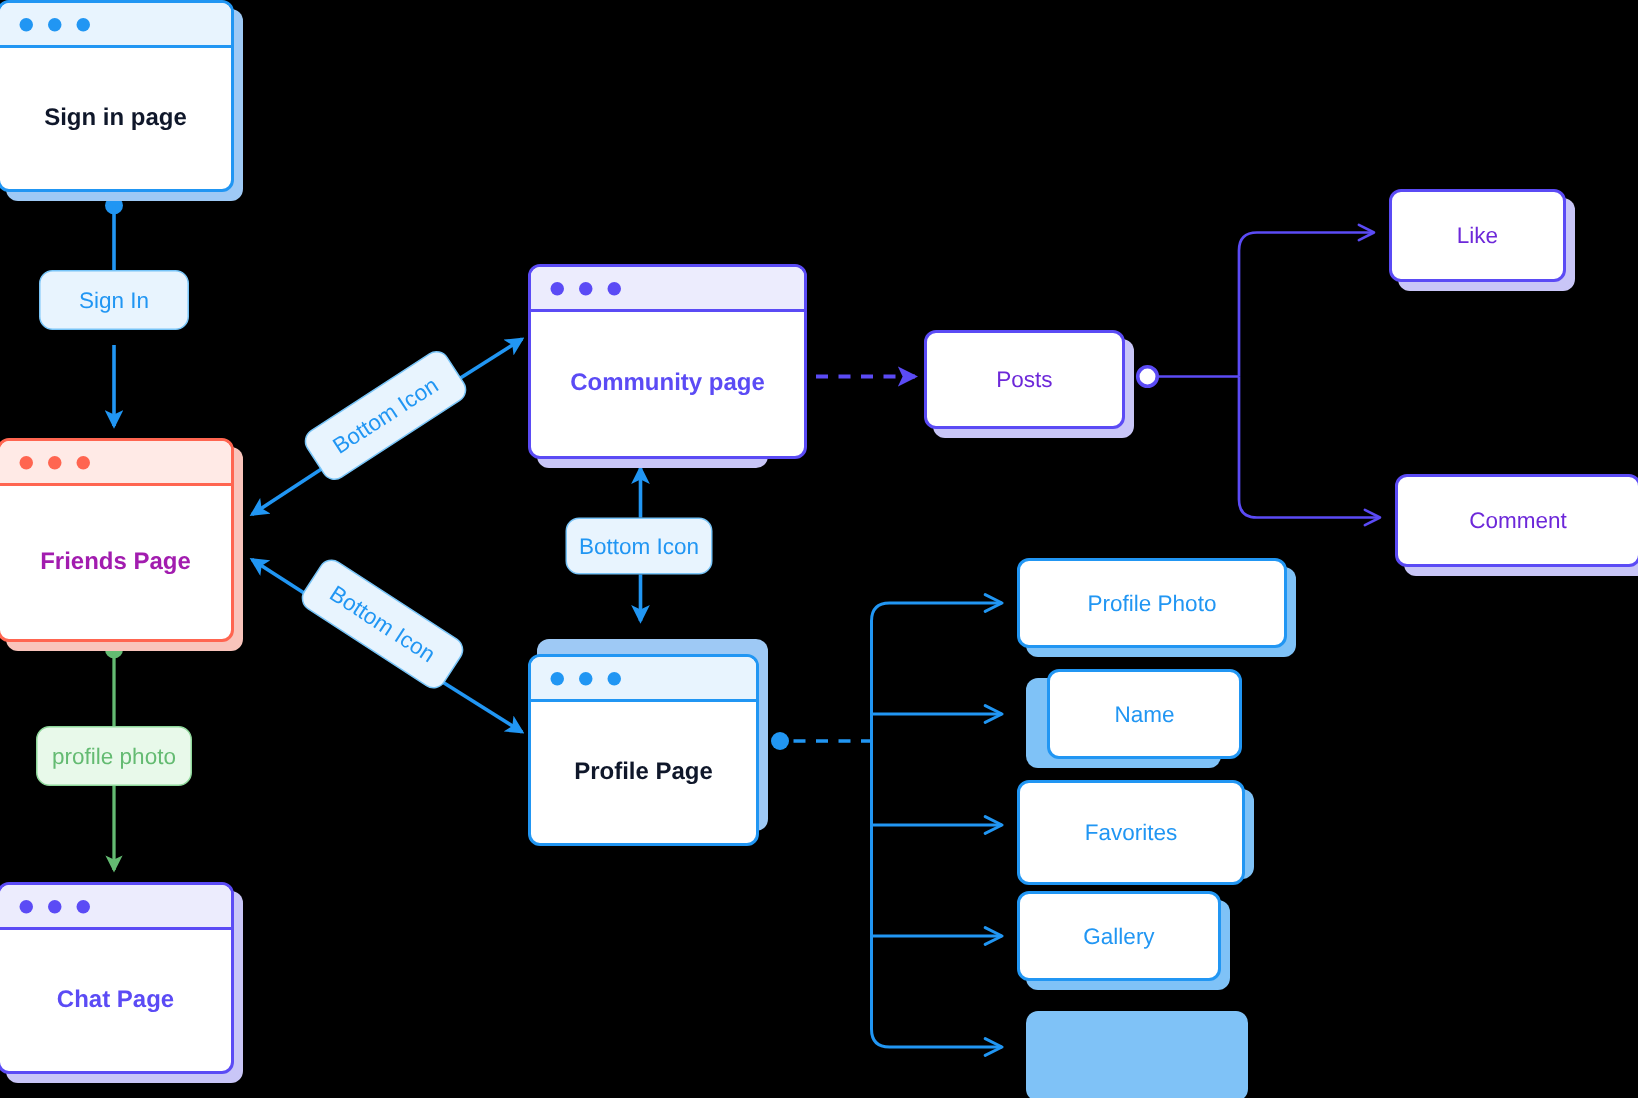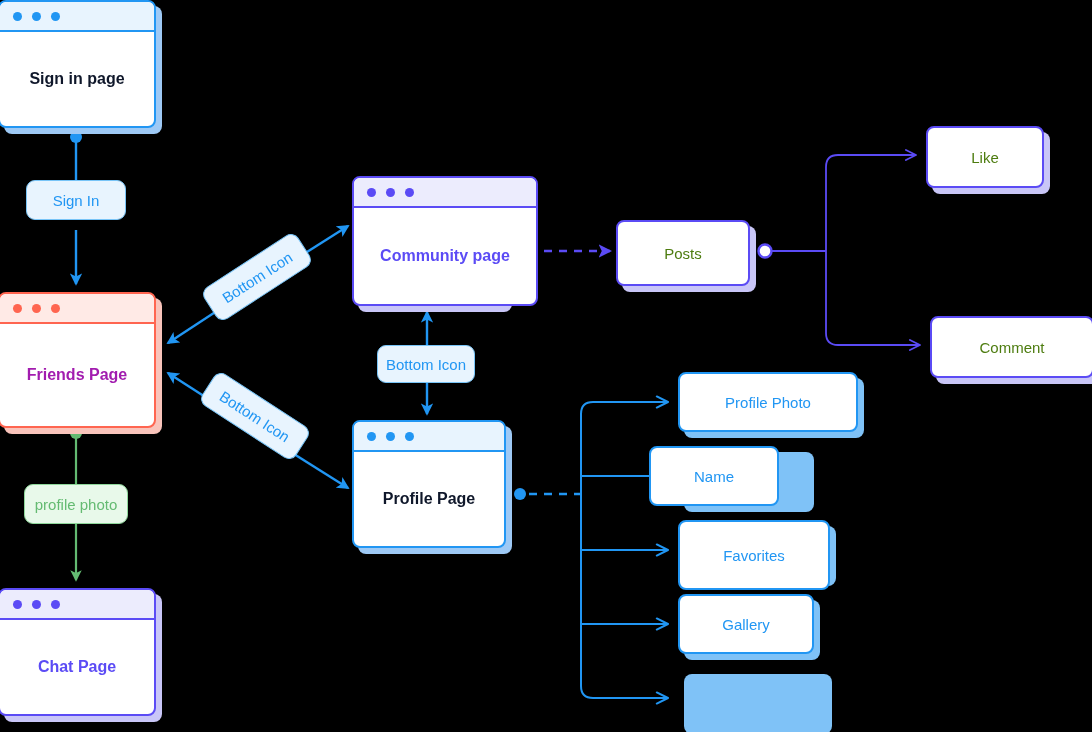--- a/index.html
+++ b/index.html
@@ -109,7 +109,7 @@
     z-index: 0;
   }
   .box.indigo { border-color: #5b4bf5; }
-  .box.indigo .box-label { color: #4d7c0f; }
+  .box.indigo .box-label { color: #6d28d9; }
   .box-shadow.indigo { background: #c9c6f7; }
 
   

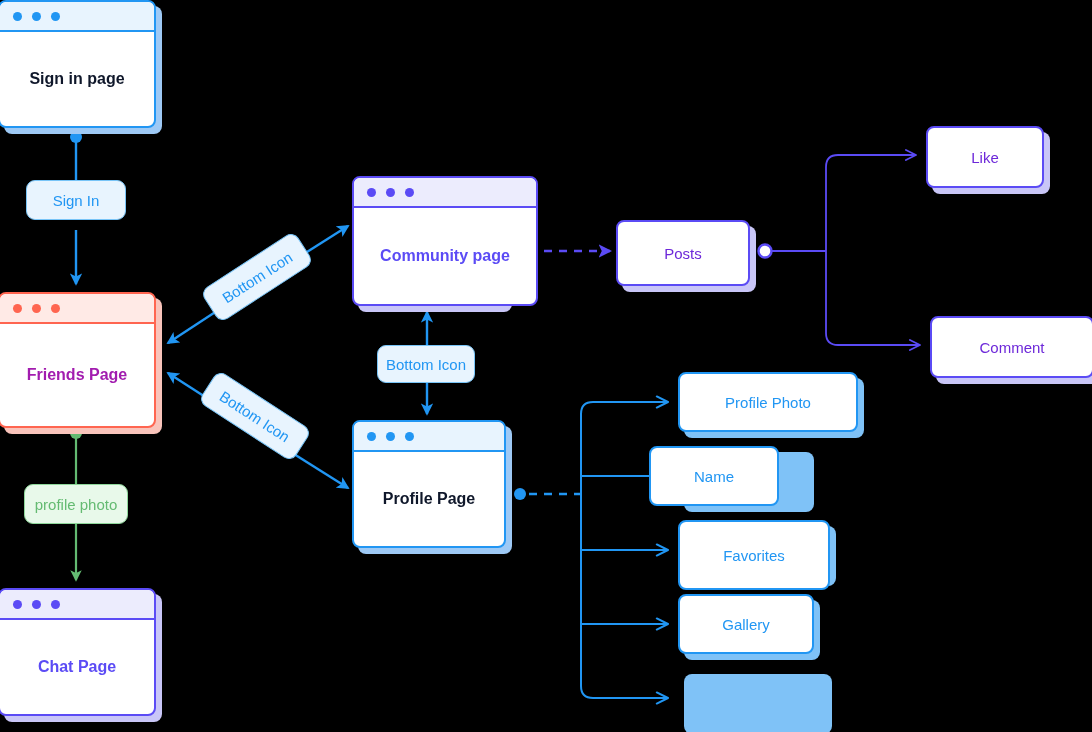--- a/index.html
+++ b/index.html
@@ -298,7 +298,7 @@
   </div>
 
   <div class="box-shadow" style="left:684px; top:452px; width:130px; height:60px;"></div>
-  <div class="box" style="left:649px; top:446px; width:130px; height:60px;">
+  <div class="box" style="left:698px; top:446px; width:130px; height:60px;">
     <span class="box-label">Name</span>
   </div>
 

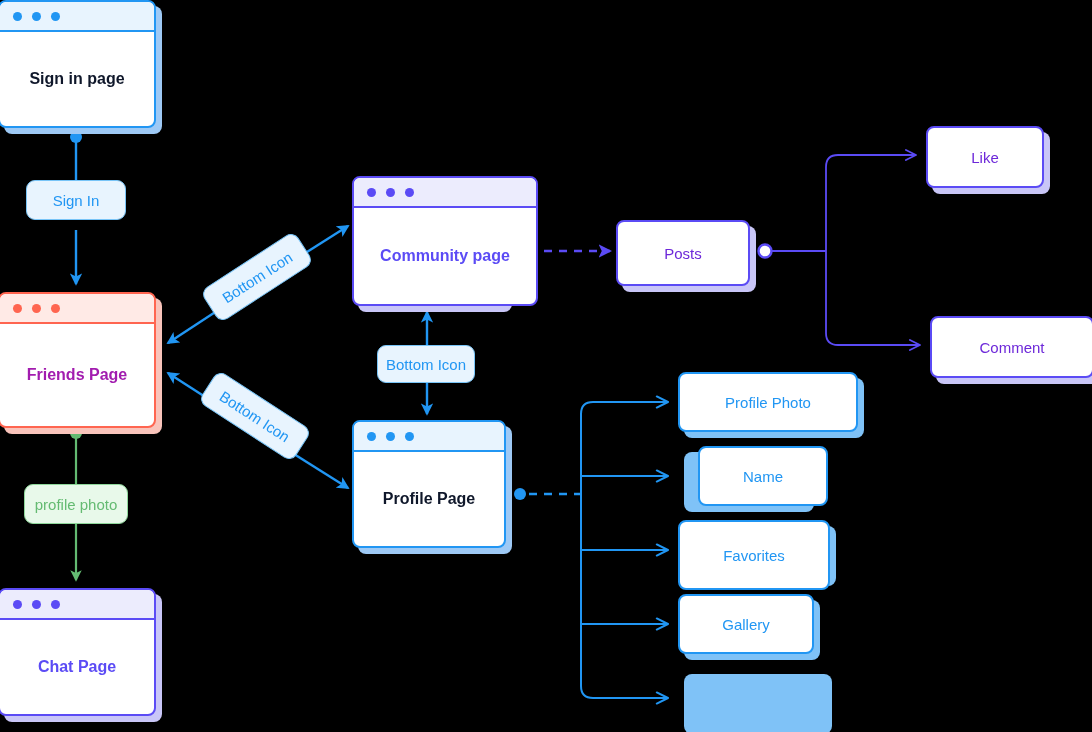--- a/index.html
+++ b/index.html
@@ -266,7 +266,7 @@
   </div>
 
   <div class="win-shadow" style="left:358px; top:426px; width:154px; height:128px;"></div>
-  <div class="win" style="left:352px; top:420px; width:154px; height:128px; z-index:1;justify-content:space-between;">
+  <div class="win" style="left:352px; top:436px; width:154px; height:128px; z-index:1;justify-content:space-between;">
     <div class="win-bar">
       <span class="dot"></span>
       <span class="dot"></span>

